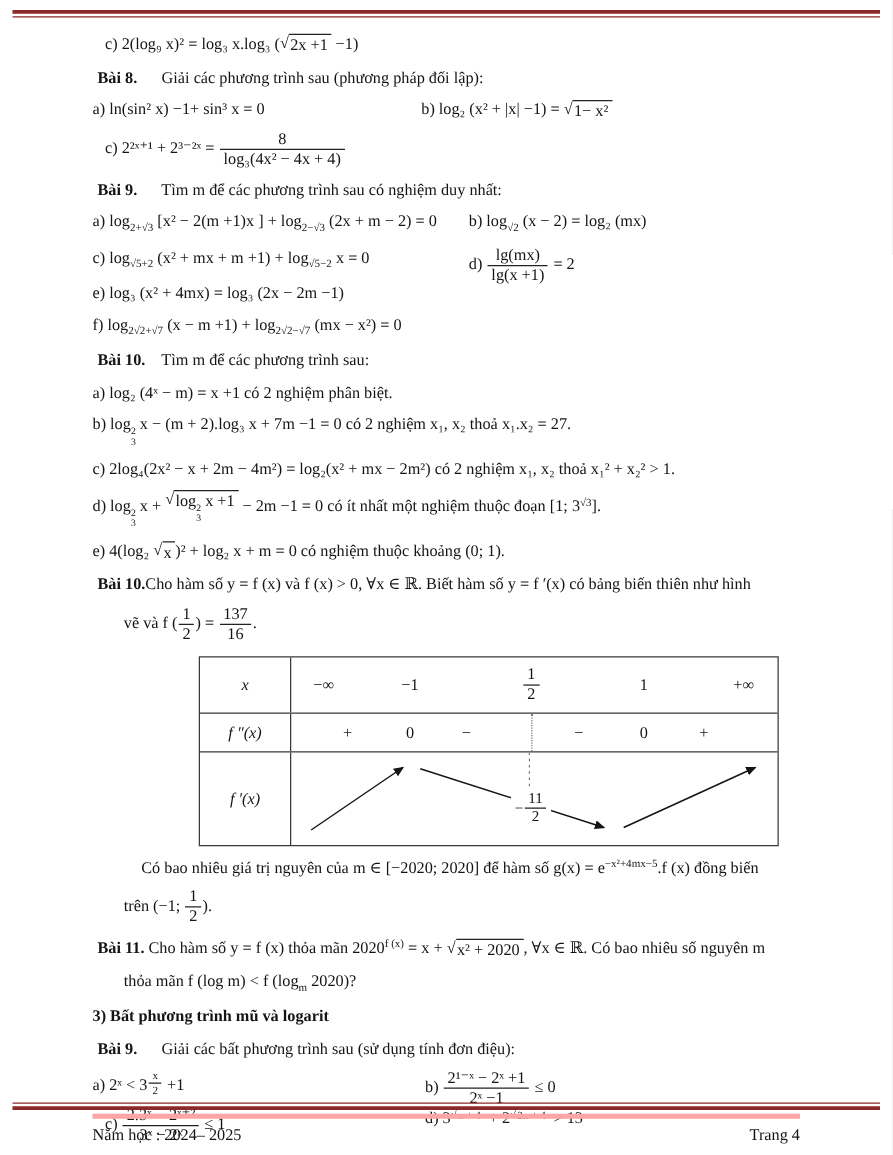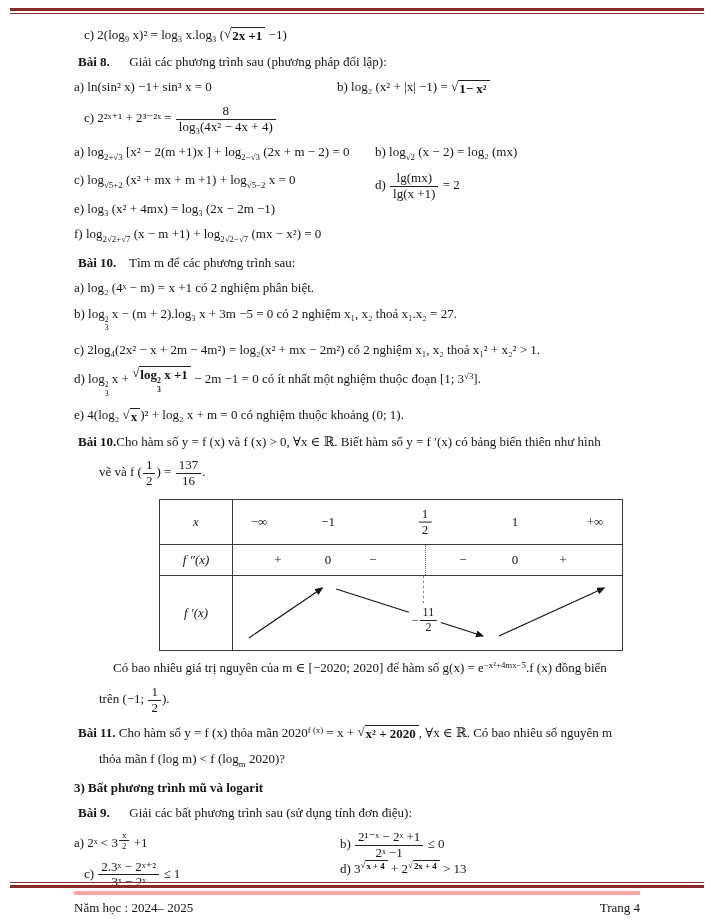--- a/index.html
+++ b/index.html
@@ -32,7 +32,7 @@
   .frac .den{display:block;padding:0 3px;}
   .sqrt{display:inline-flex;align-items:flex-start;vertical-align:middle;line-height:1.25;}
   .rsym{line-height:1.15;}
-  .rbody{border-top:1px solid #222;padding:0 3px 0 1px;line-height:1.25;font-weight:bold;}
+  .rbody{border-top:1px solid #222;padding:0 3px 0 1px;line-height:1.25;}
   .ss{display:inline-flex;flex-direction:column;font-size:0.6em;line-height:1.1;vertical-align:-0.5em;text-align:center;}
 
   

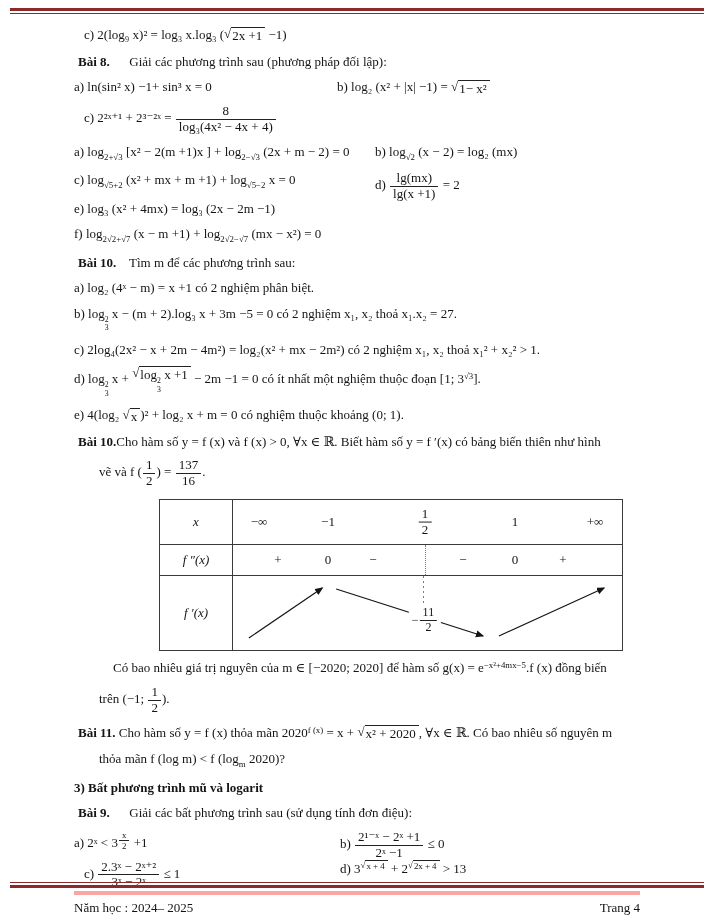--- a/index.html
+++ b/index.html
@@ -77,6 +77,7 @@
         <div class="cline"><span class="c1" style="margin-left: 4px;"><span class="sg-b">Bài 8.</span><span class="sg-t">      Giải các phương trình sau (</span><span class="sg-i">phương pháp đối lập</span><span class="sg-t">):</span></span></div>
         <div class="cline"><span class="c1"><span class="sg-t">a) ln(sin² x) −1+ sin³ x = 0</span></span><span class="c2" style="left: 263px;"><span class="sg-t">b) log₂ (x² + |x| −1) = </span><span class="sqrt"><span class="rsym">√</span><span class="rbody">1− x²</span></span></span></div>
         <div class="cline"><span class="c1" style="margin-left: 10px;"><span class="sg-t">c) 2²ˣ⁺¹ + 2³⁻²ˣ = </span><span class="frac"><span class="num">8</span><span class="den">log₃(4x² − 4x + 4)</span></span></span></div>
+        <div class="cline"><span class="c1" style="margin-left: 4px;"><span class="sg-b">Bài 9.</span><span class="sg-t">      Tìm </span><span class="sg-i">m</span><span class="sg-t"> để các phương trình sau có nghiệm duy nhất:</span></span></div>
         <div class="cline"><span class="c1"><span class="sg-t">a) log</span><span class="sub">2+√3</span><span class="sg-t"> [x² − 2(m +1)x ] + log</span><span class="sub">2−√3</span><span class="sg-t"> (2x + m − 2) = 0</span></span><span class="c2" style="left: 301px;"><span class="sg-t">b) log</span><span class="sub">√2</span><span class="sg-t"> (x − 2) = log₂ (mx)</span></span></div>
         <div class="cline"><span class="c1"><span class="sg-t">c) log</span><span class="sub">√5+2</span><span class="sg-t"> (x² + mx + m +1) + log</span><span class="sub">√5−2</span><span class="sg-t"> x = 0</span></span><span class="c2" style="left: 301px;"><span class="sg-t">d) </span><span class="frac"><span class="num">lg(mx)</span><span class="den">lg(x +1)</span></span><span class="sg-t"> = 2</span></span></div>
         <div class="cline"><span class="c1"><span class="sg-t">e) log₃ (x² + 4mx) = log₃ (2x − 2m −1)</span></span></div>

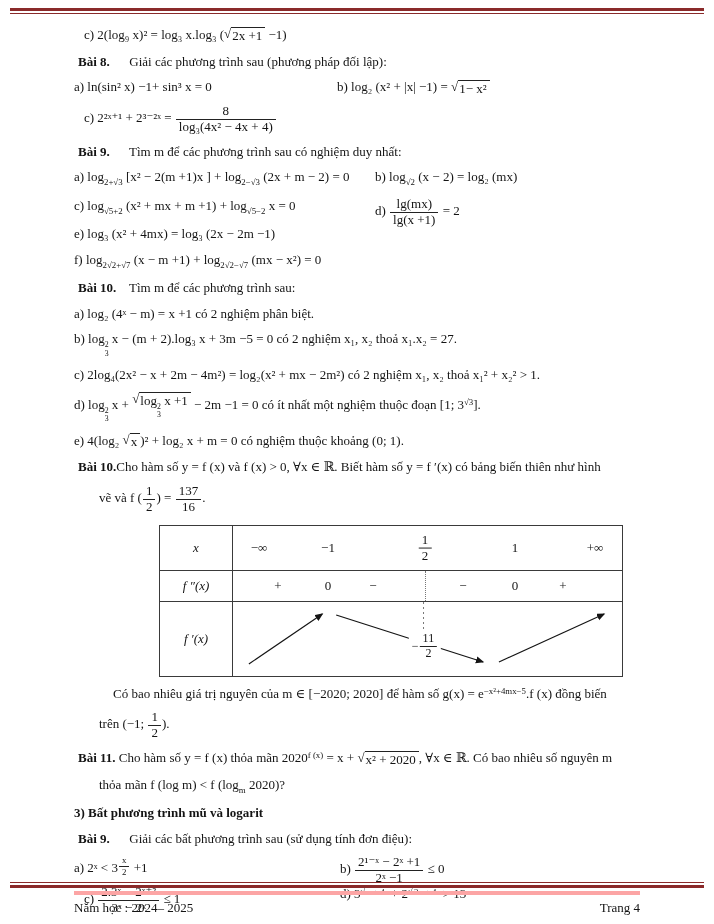--- a/index.html
+++ b/index.html
@@ -84,7 +84,7 @@
         <div class="cline"><span class="c1"><span class="sg-t">f) log</span><span class="sub">2√2+√7</span><span class="sg-t"> (x − m +1) + log</span><span class="sub">2√2−√7</span><span class="sg-t"> (mx − x²) = 0</span></span></div>
         <div class="cline"><span class="c1" style="margin-left: 4px;"><span class="sg-b">Bài 10.</span><span class="sg-t">    Tìm </span><span class="sg-i">m</span><span class="sg-t"> để các phương trình sau:</span></span></div>
         <div class="cline"><span class="c1"><span class="sg-t">a) log₂ (4ˣ − m) = x +1 có 2 nghiệm phân biệt.</span></span></div>
-        <div class="cline"><span class="c1"><span class="sg-t">b) log</span><span class="ss"><span>2</span><span>3</span></span><span class="sg-t"> x − (m + 2).log₃ x + 3m −5 = 0 có 2 nghiệm x₁, x₂ thoả x₁.x₂ = 27.</span></span></div>
+        <div class="cline"><span class="c1"><span class="sg-t">b) log</span><span class="ss"><span>2</span><span>3</span></span><span class="sg-t"> x − (m + 2).log₃ x + 7m −1 = 0 có 2 nghiệm x₁, x₂ thoả x₁.x₂ = 27.</span></span></div>
         <div class="cline"><span class="c1"><span class="sg-t">c) 2log₄(2x² − x + 2m − 4m²) = log₂(x² + mx − 2m²) có 2 nghiệm x₁, x₂ thoả x₁² + x₂² &gt; 1.</span></span></div>
         <div class="cline"><span class="c1"><span class="sg-t">d) log</span><span class="ss"><span>2</span><span>3</span></span><span class="sg-t"> x + </span><span class="sqrt"><span class="rsym">√</span><span class="rbody"><span class="sg-t">log</span><span class="ss"><span>2</span><span>3</span></span><span class="sg-t"> x +1</span></span></span><span class="sg-t"> − 2m −1 = 0 có ít nhất một nghiệm thuộc đoạn [1; 3</span><span class="sup">√3</span><span class="sg-t">].</span></span></div>
         <div class="cline"><span class="c1"><span class="sg-t">e) 4(log₂ </span><span class="sqrt"><span class="rsym">√</span><span class="rbody">x</span></span><span class="sg-t">)² + log₂ x + m = 0 có nghiệm thuộc khoảng (0; 1).</span></span></div>

